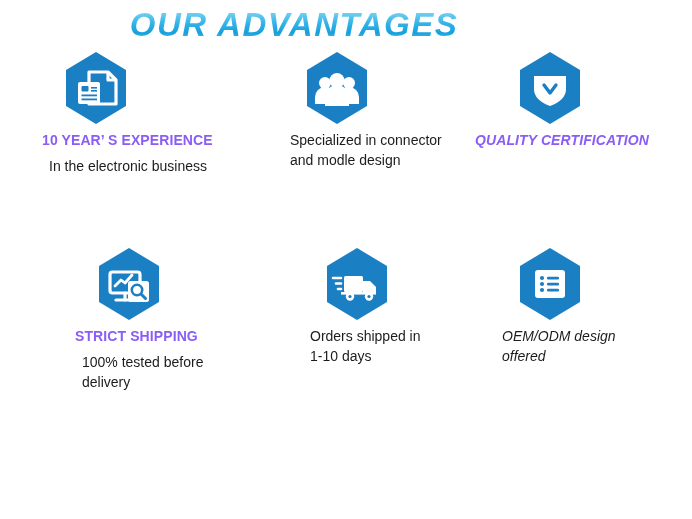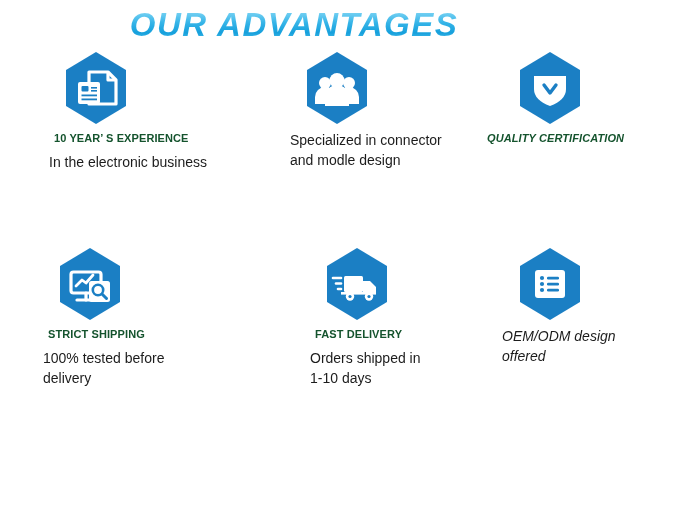--- a/index.html
+++ b/index.html
@@ -93,12 +93,12 @@
 
   
   .feature-heading {
-    font-size: 11px;
+    font-size: 14px;
     font-weight: bold;
-    color: #14532d;
+    color: #8b5cf6;
     letter-spacing: 0.1px;
     line-height: 1.35;
-    margin: 0 0 1px 12px;
+    margin: 0 0 1px 0;
     white-space: nowrap;
   }
   .feature-body {

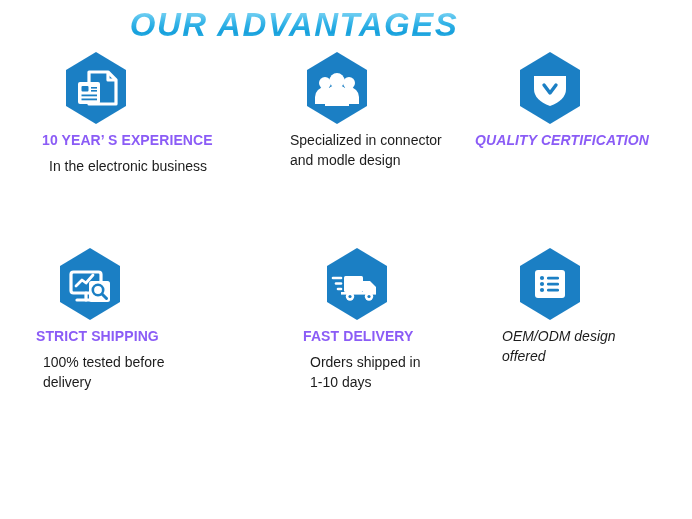--- a/index.html
+++ b/index.html
@@ -75,7 +75,7 @@
   .row-1 .col-1 { padding-left: 42px; }
   .row-1 .col-2 { padding-left: 42px; }
   .row-1 .col-3 { padding-left: 17px; }
-  .row-2 .col-1 { padding-left: 36px; }
+  .row-2 .col-1 { padding-left: 75px; }
   .row-2 .col-2 { padding-left: 62px; }
   .row-2 .col-3 { padding-left: 37px; }
 

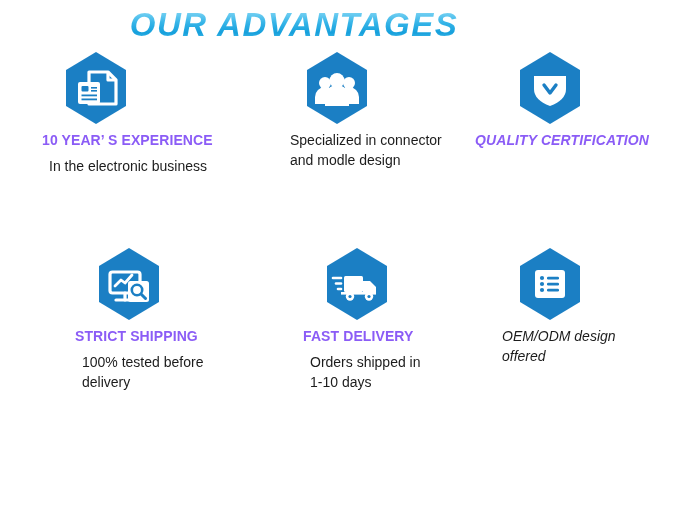--- a/index.html
+++ b/index.html
@@ -220,7 +220,6 @@
           </g>
         </svg>
       </div>
-      <div class="feature-heading">FAST DELIVERY</div>
       <div class="feature-body">Orders shipped in
 1-10 days</div>
     </div>

